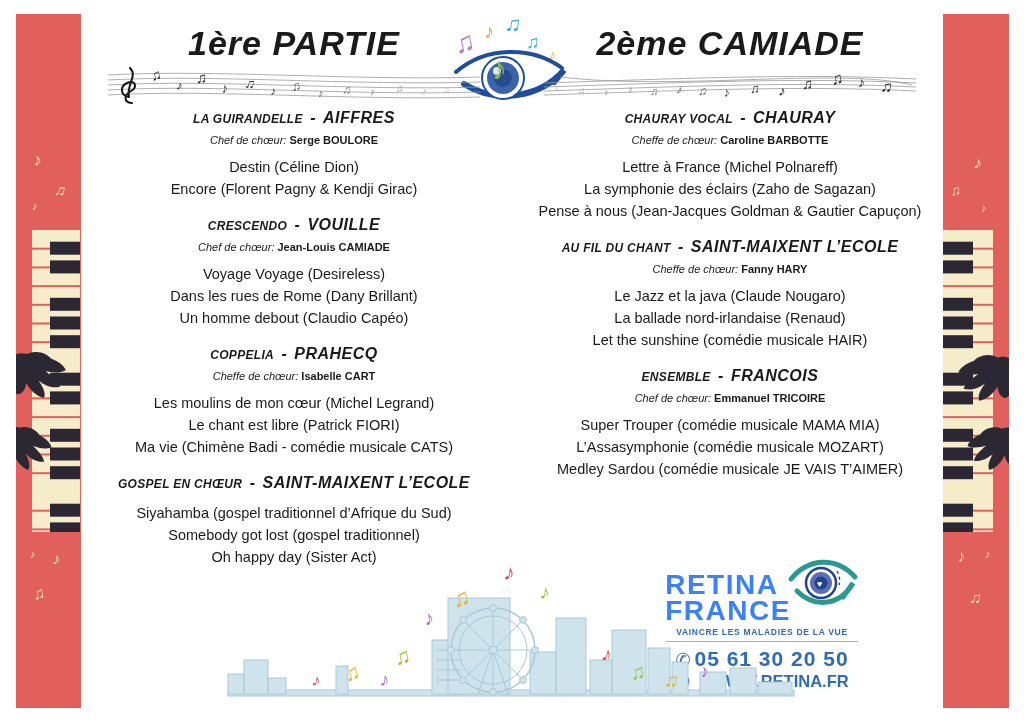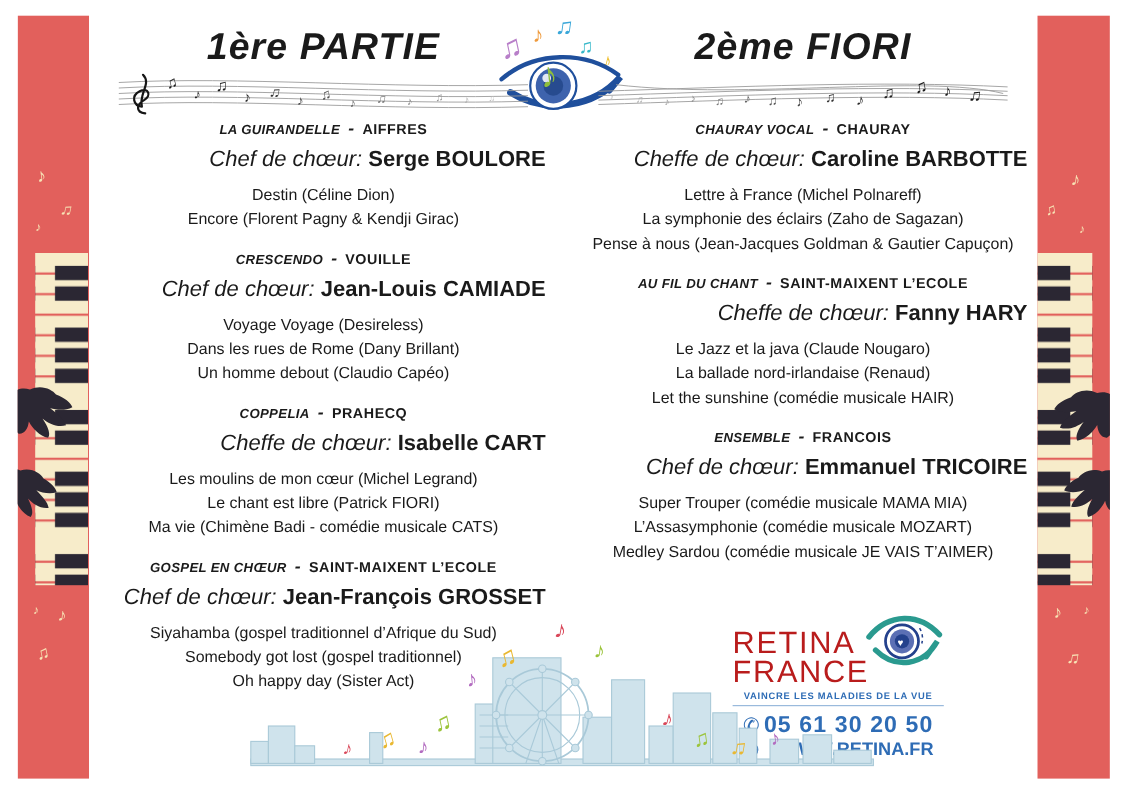--- a/index.html
+++ b/index.html
@@ -232,7 +232,7 @@
   </div>
 
   <div class="col col-right">
-    <h1 class="part-title">2ème FIORI</h1>
+    <h1 class="part-title">2ème CAMIADE</h1>
 
     <svg class="staff" width="380" height="42" viewBox="0 0 380 42">
       <g stroke="#9a9a9a" stroke-width="0.8" fill="none">

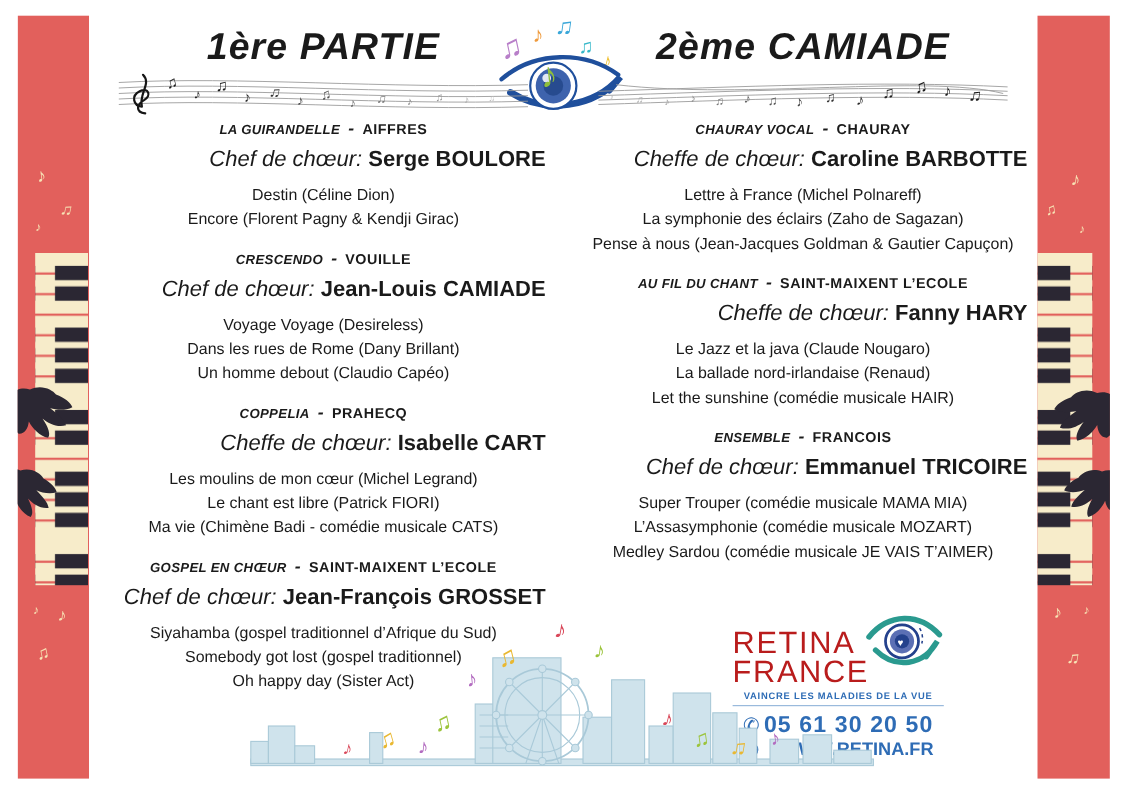--- a/index.html
+++ b/index.html
@@ -20,7 +20,7 @@
   .section{margin-top:16px;}
   .section.first{margin-top:2px;}
   .choir-name{font-size:12px;font-weight:700;font-style:italic;letter-spacing:.3px;}
-  .choir-city{font-size:13px;font-weight:700;letter-spacing:.5px;}
+  .choir-city{font-size:16px;font-weight:700;font-style:italic;letter-spacing:.5px;}
   .sep{font-weight:700;font-style:italic;padding:0 3px;}
   .director{margin-top:7px;font-size:20px;text-align:right;}
   .director .label{font-style:italic;}

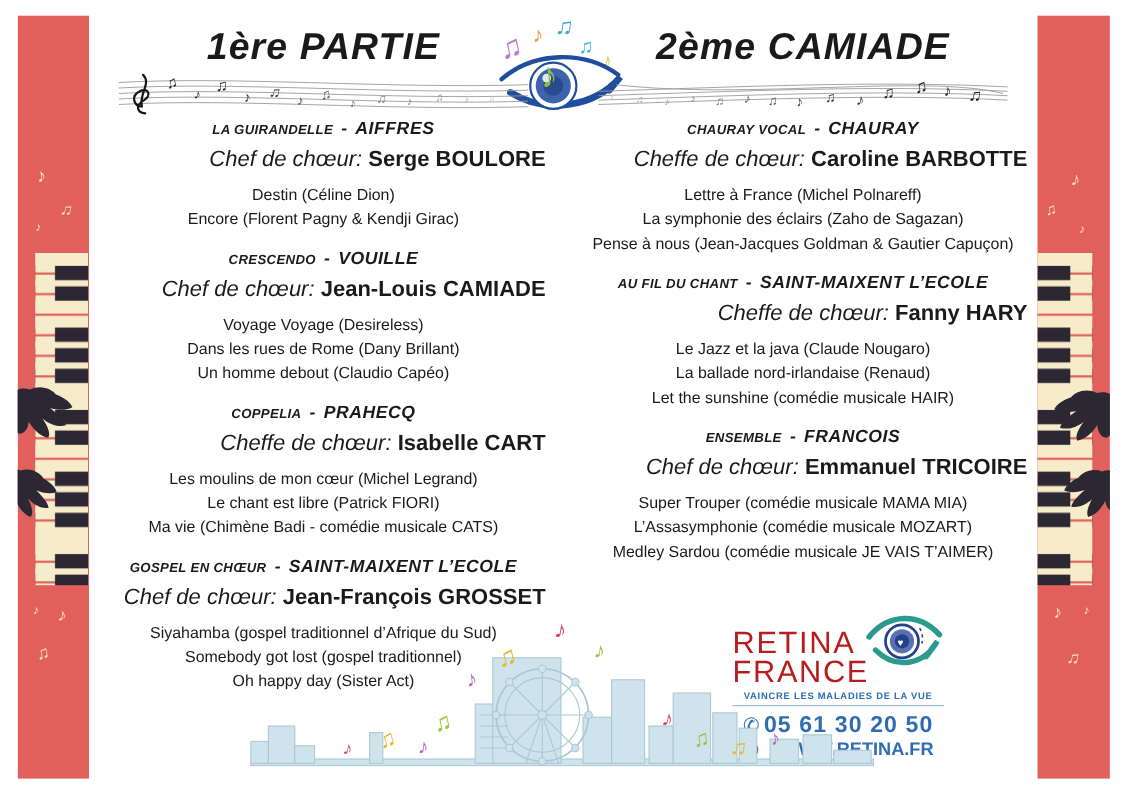--- a/index.html
+++ b/index.html
@@ -22,7 +22,7 @@
   .choir-name{font-size:12px;font-weight:700;font-style:italic;letter-spacing:.3px;}
   .choir-city{font-size:16px;font-weight:700;font-style:italic;letter-spacing:.5px;}
   .sep{font-weight:700;font-style:italic;padding:0 3px;}
-  .director{margin-top:7px;font-size:20px;text-align:right;}
+  .director{margin-top:7px;font-size:11px;}
   .director .label{font-style:italic;}
   .director .name{font-weight:700;}
   .songs{list-style:none;margin:10px 0 0;padding:0;}

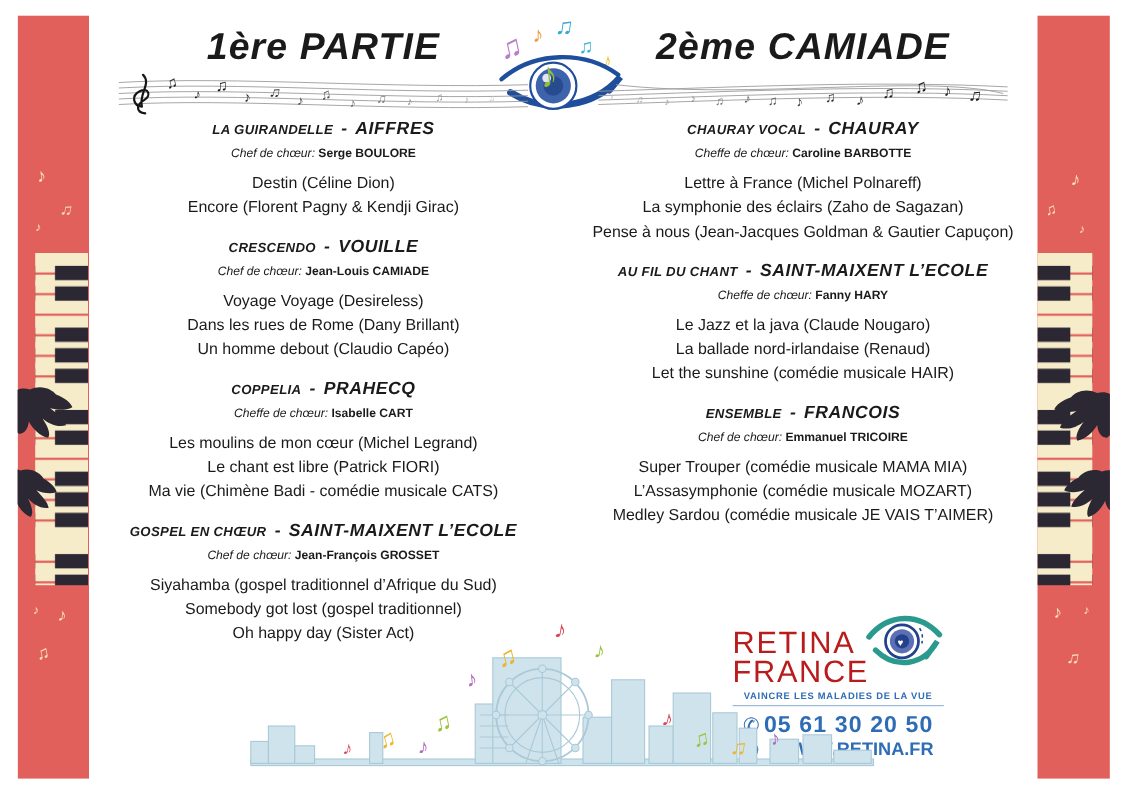--- a/index.html
+++ b/index.html
@@ -218,10 +218,6 @@
         <span class="choir-name">GOSPEL EN CHŒUR</span>
         <span class="sep">-</span>
         <span class="choir-city">SAINT-MAIXENT L’ECOLE</span>
-      </div>
-      <div class="director">
-        <span class="label">Chef de chœur:</span>
-        <span class="name">Jean-François GROSSET</span>
       </div>
       <ul class="songs">
         <li>Siyahamba (gospel traditionnel d’Afrique du Sud)</li>

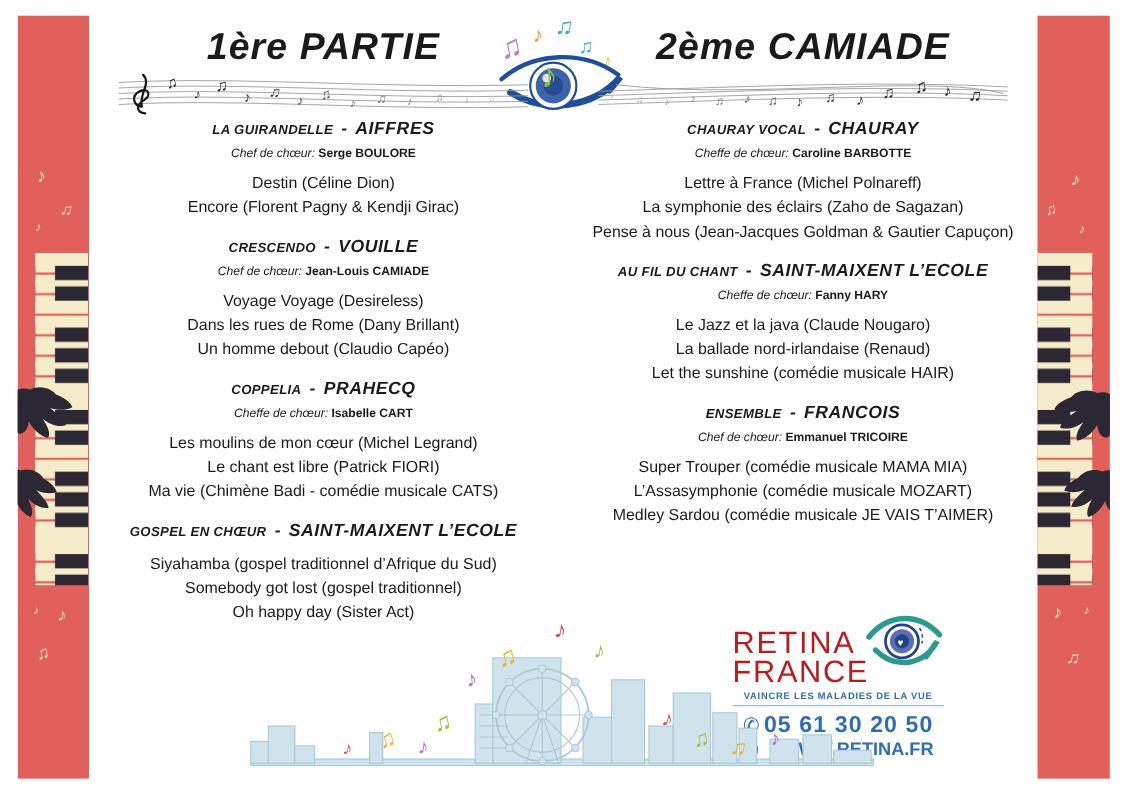--- a/index.html
+++ b/index.html
@@ -31,8 +31,8 @@
   
   .logo-block{position:absolute;left:652px;top:540px;width:220px;text-align:center;}
   .brand-row{display:flex;align-items:center;justify-content:center;}
-  .brand-text{text-align:left;font-weight:400;font-size:28px;line-height:26px;
-              color:#b91c1c;letter-spacing:1.5px;margin-top:32px;}
+  .brand-text{text-align:left;font-weight:700;font-size:28px;line-height:26px;
+              color:#3b82f6;letter-spacing:1.5px;margin-top:32px;}
   .brand-row svg{margin-left:-4px;}
   .tagline{font-size:8.5px;font-weight:700;color:#2e6cb5;letter-spacing:.7px;margin-top:3px;}
   .rule{height:1px;background:#8fb3d9;margin:4px 14px 0;}

